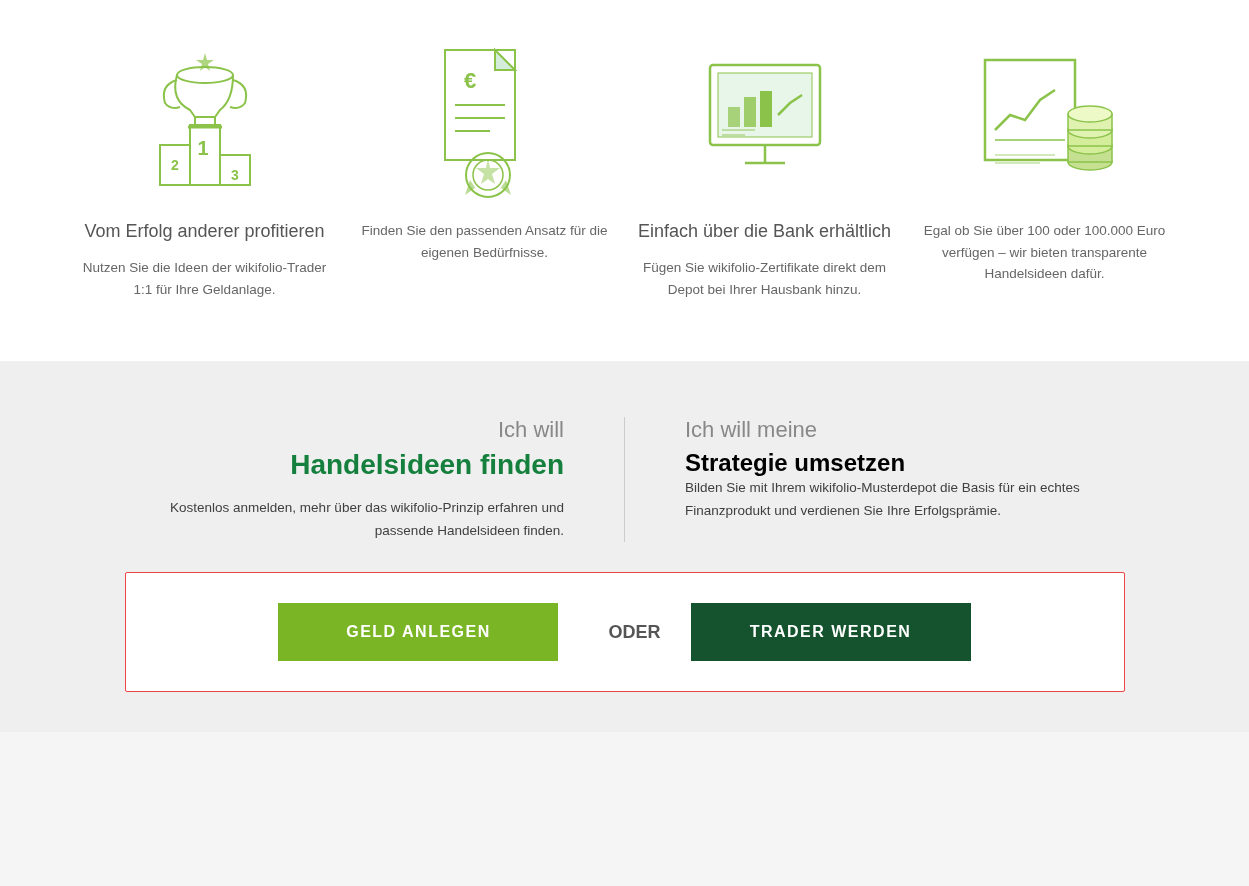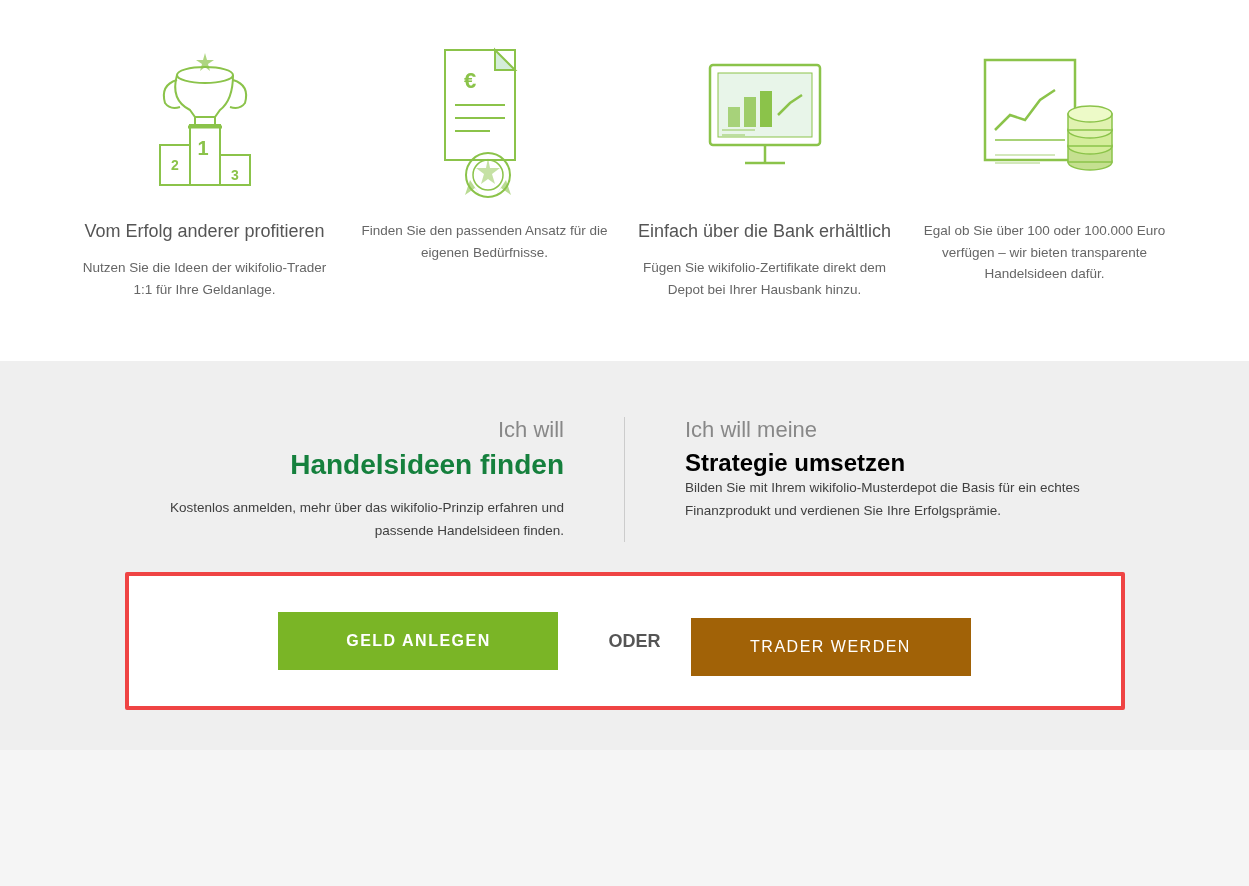--- a/index.html
+++ b/index.html
@@ -108,7 +108,7 @@
 
     .cta-buttons-box {
       background: #fff;
-      border: 4px solid #ef4444;
+      border: 1px solid #ef4444;
       border-radius: 2px;
       padding: 30px 40px;
       display: flex;

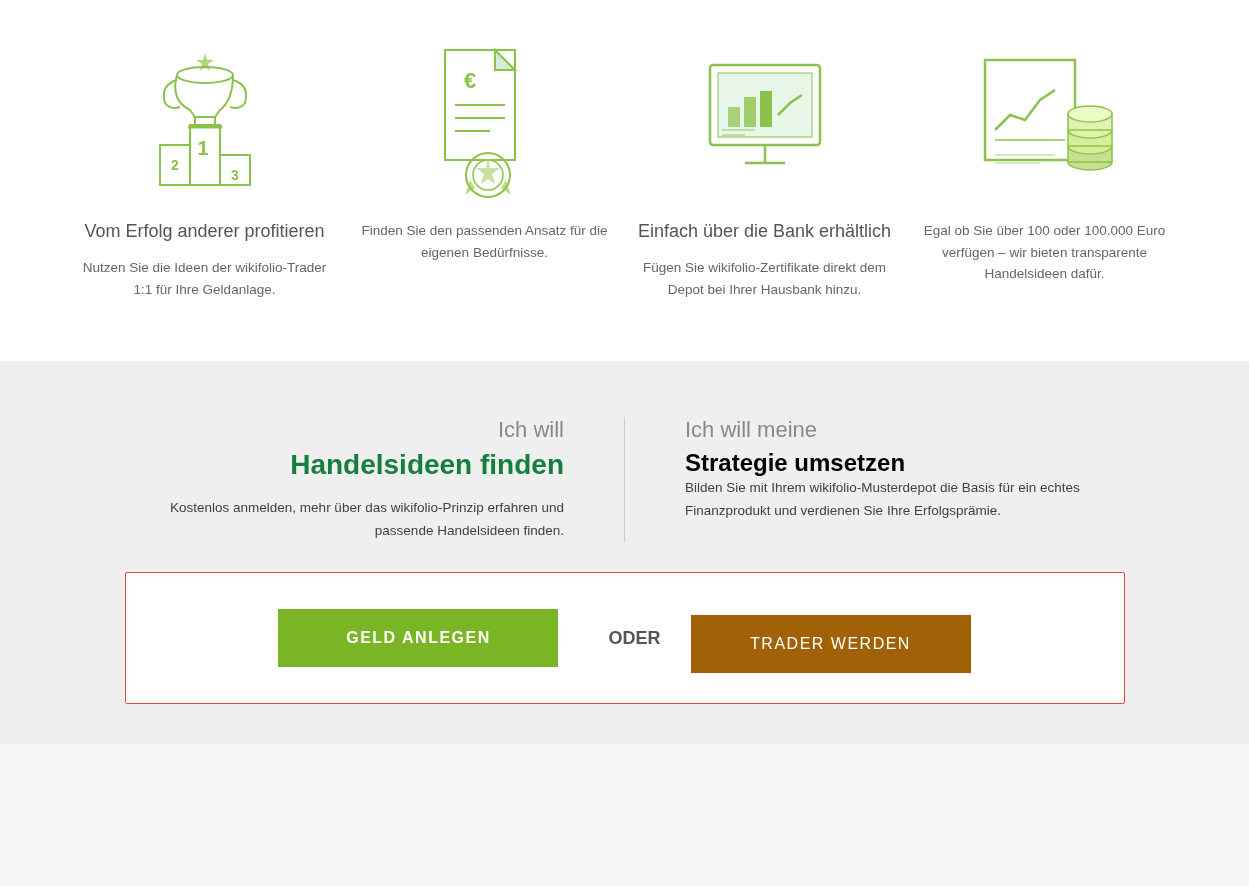--- a/index.html
+++ b/index.html
@@ -131,17 +131,16 @@
     }
 
     .btn-blue {
-      background: #a16207;
+      background: #14532d;
       color: #fff;
       font-size: 16px;
-      font-weight: normal;
+      font-weight: bold;
       letter-spacing: 1.5px;
       padding: 20px 50px;
       border: none;
       cursor: pointer;
       text-transform: uppercase;
       min-width: 280px;
-      margin-top: 12px;
     }
 
     .oder-text {

